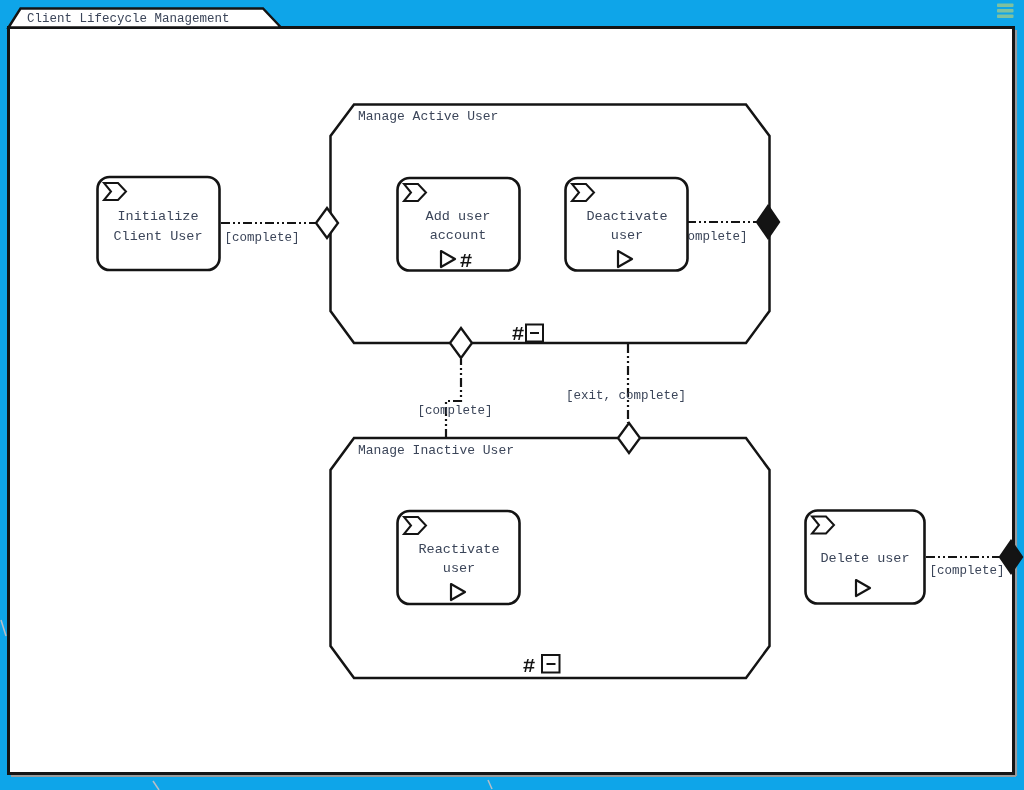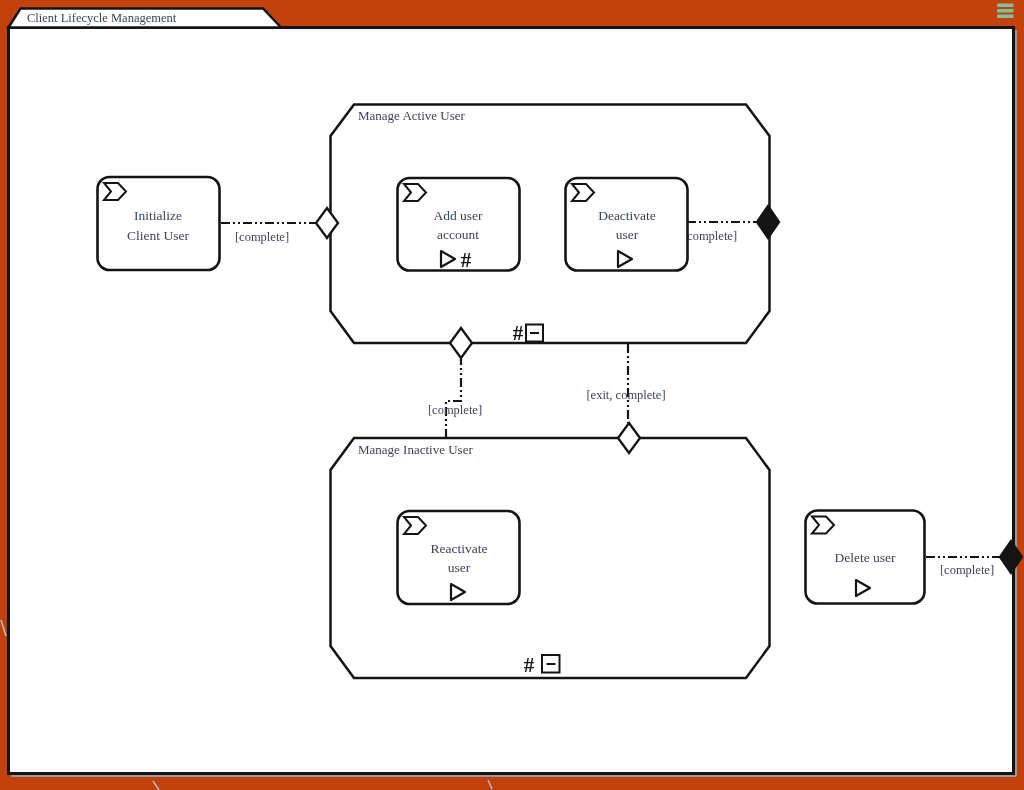--- a/index.html
+++ b/index.html
@@ -6,8 +6,8 @@
   .canvas{
     position:relative;
     width:1024px;height:790px;
-    background:#c2410c;
-    font-family:Liberation Serif, serif;
+    background:#0ea5e9;
+    font-family:Liberation Mono, monospace;
     overflow:hidden;
   }
   svg{position:absolute;left:0;top:0;}

